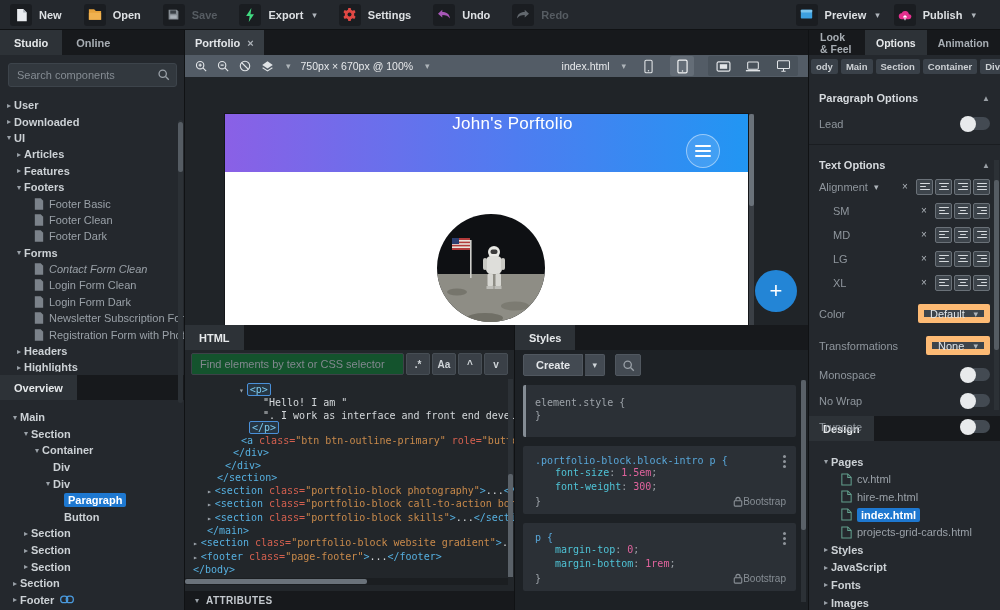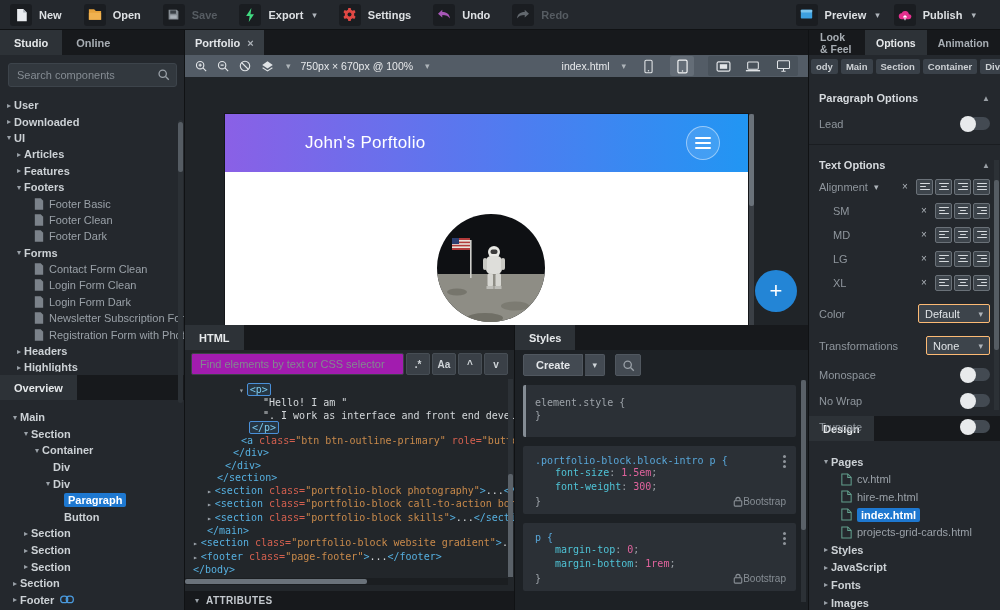--- a/index.html
+++ b/index.html
@@ -57,7 +57,7 @@
   #canvas{position:relative;height:248px;overflow:hidden;background:#202428;}
   #page{position:absolute;left:40px;top:37px;width:523px;height:215px;background:#fff;box-shadow:0 0 0 1px #15171a;}
   #page-header{height:58px;background:linear-gradient(90deg,#8a60e6 0%,#4f7cf0 55%,#2196f3 100%);
-      display:flex;align-items:center;padding:0 28px 0 80px;}
+      display:flex;align-items:center;padding:0 28px 0 80px;flex-direction:column;}
   #page-title{color:#fff;font-size:17px;letter-spacing:.3px;}
   #burger{margin-left:auto;width:34px;height:34px;border-radius:50%;border:1px solid rgba(255,255,255,.45);
       background:rgba(255,255,255,.12);display:flex;flex-direction:column;justify-content:center;align-items:center;gap:3px;cursor:pointer;}

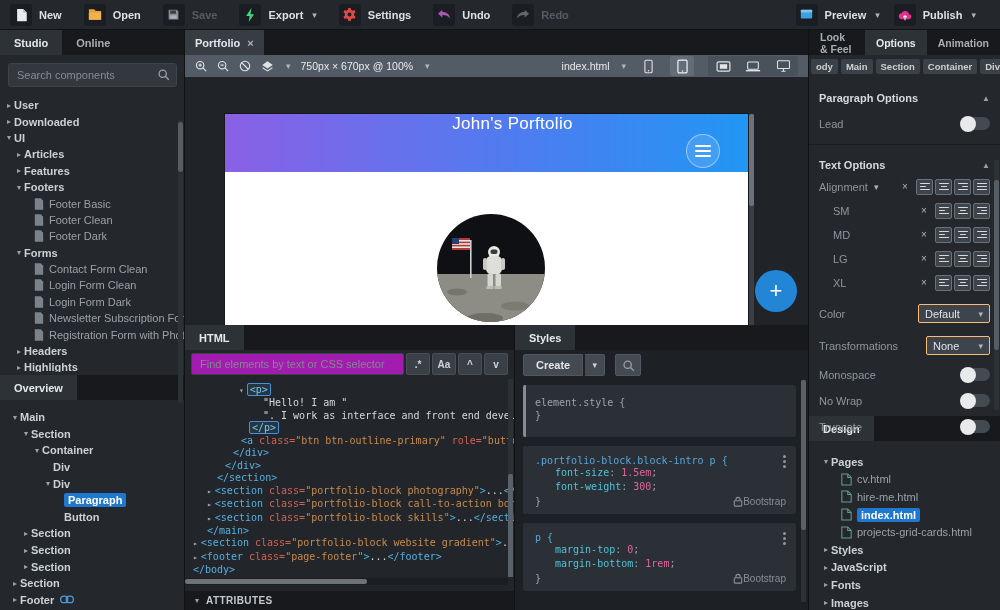--- a/index.html
+++ b/index.html
@@ -331,7 +331,7 @@
           <span class="arr">▾</span>
           <span class="fl">Forms</span>
         </div>
-        <div class="trow" style="padding-left: 20px;">
+        <div class="trow" style="padding-left: 20px; font-style: italic;">
           <span class="arr"></span>
           <span class="ficon">
             <svg width="10" height="12" viewBox="0 0 12 14">

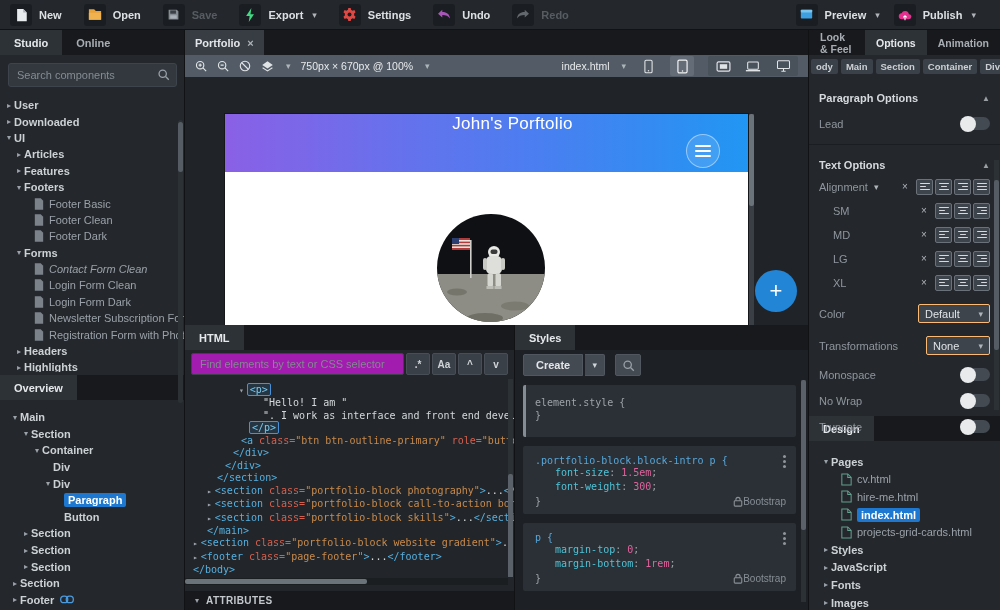--- a/index.html
+++ b/index.html
@@ -142,7 +142,7 @@
   .bars.center i{align-self:center;}
   .bars.right i{align-self:flex-end;}
   .b-full{width:10px;} .b-short{width:6px;}
-  .selbox{width:72px;height:19px;background:#3d444b;border:1px solid #fdba74;border-radius:2px;color:#dfe3e6;
+  .selbox{width:72px;height:19px;background:#3d444b;border:6px solid #fdba74;border-radius:2px;color:#dfe3e6;
       display:flex;align-items:center;justify-content:space-between;padding:0 6px;cursor:pointer;font-weight:400;margin-left:28px;}
   #design-tabbar{margin-top:6px;}
   #design-tree{padding:12px 0 0 12px;}

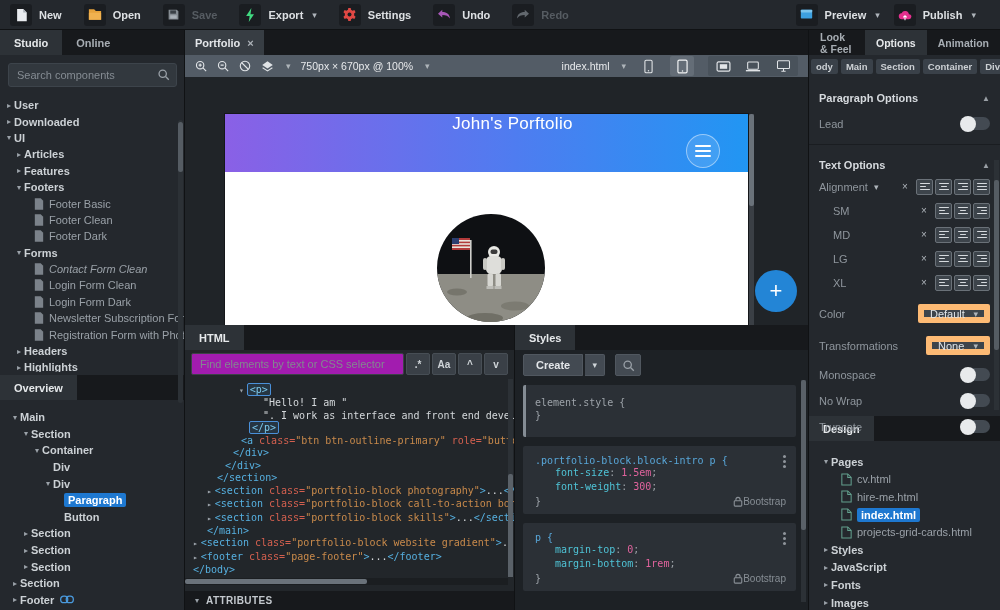--- a/index.html
+++ b/index.html
@@ -71,7 +71,7 @@
   #bottom{display:flex;height:285px;}
   #html-panel{width:330px;height:285px;background:#22262a;border-right:1px solid #101214;display:flex;flex-direction:column;}
   #find-row{height:24px;margin:3px 6px 2px 6px;display:flex;gap:2px;}
-  #find-row input{flex:1;height:22px;background:#a21caf;border:1px solid #3c4248;border-radius:2px;color:#c7ccd1;
+  #find-row input{flex:1;height:22px;background:#14532d;border:1px solid #3c4248;border-radius:2px;color:#c7ccd1;
       padding:0 8px;font-size:11px;font-family:"Liberation Sans",sans-serif;outline:none;}
   #find-row input::placeholder{color:#82888f;}
   .mini-btn{width:24px;height:22px;background:#3a4047;border:1px solid #474e55;border-radius:2px;color:#cfd4d8;

